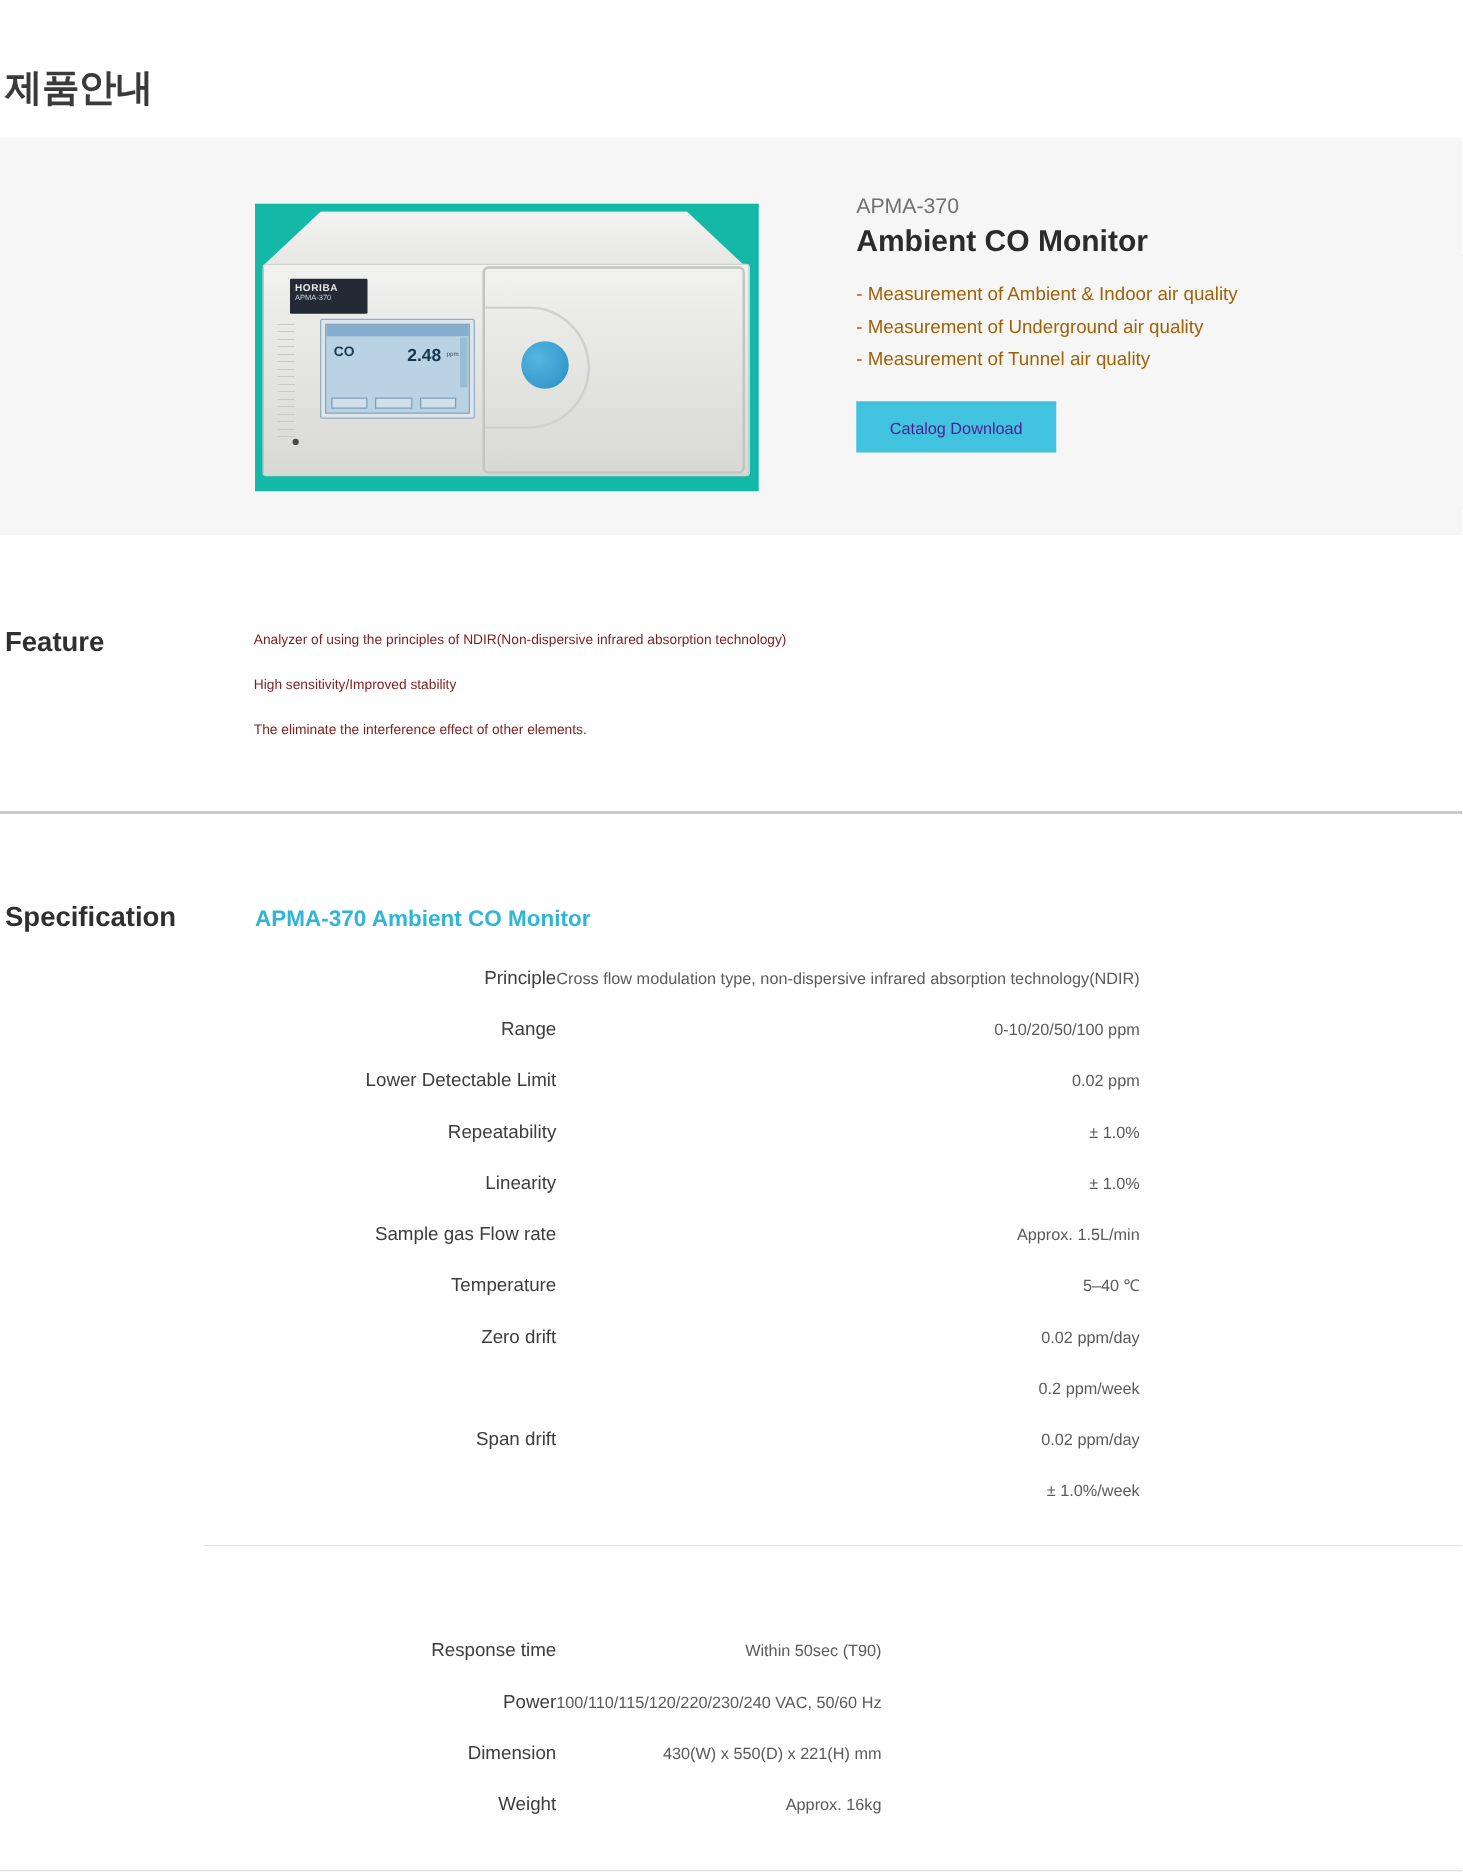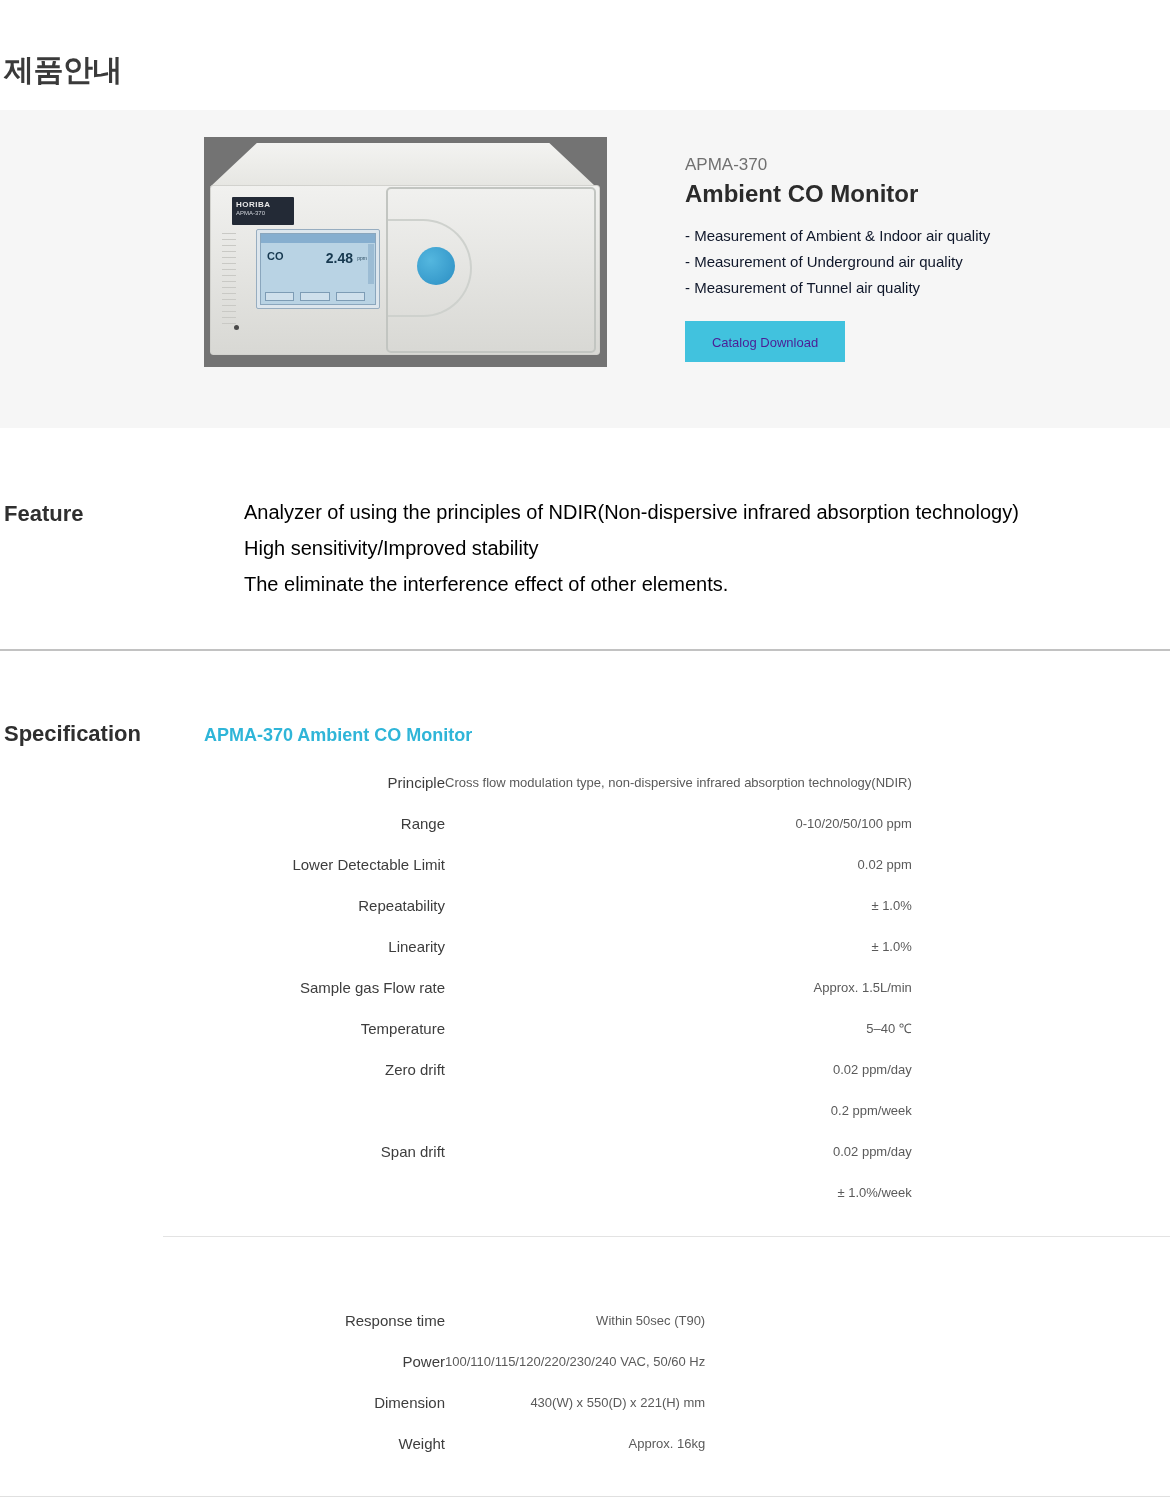--- a/index.html
+++ b/index.html
@@ -10,7 +10,7 @@
 
   
   .banner{position:absolute;left:0;top:110px;width:1170px;height:318px;background:#f6f6f6;}
-  .photo{position:absolute;left:204px;top:27px;width:403px;height:230px;background:#737373;}
+  .photo{position:absolute;left:204px;top:53px;width:403px;height:230px;background:#14b8a6;}
 
   
   .dev-top{position:absolute;left:6px;top:6px;width:390px;height:44px;background:linear-gradient(#f3f3f1,#e6e6e2);clip-path:polygon(0% 100%,12% 0%,87% 0%,99% 100%);}

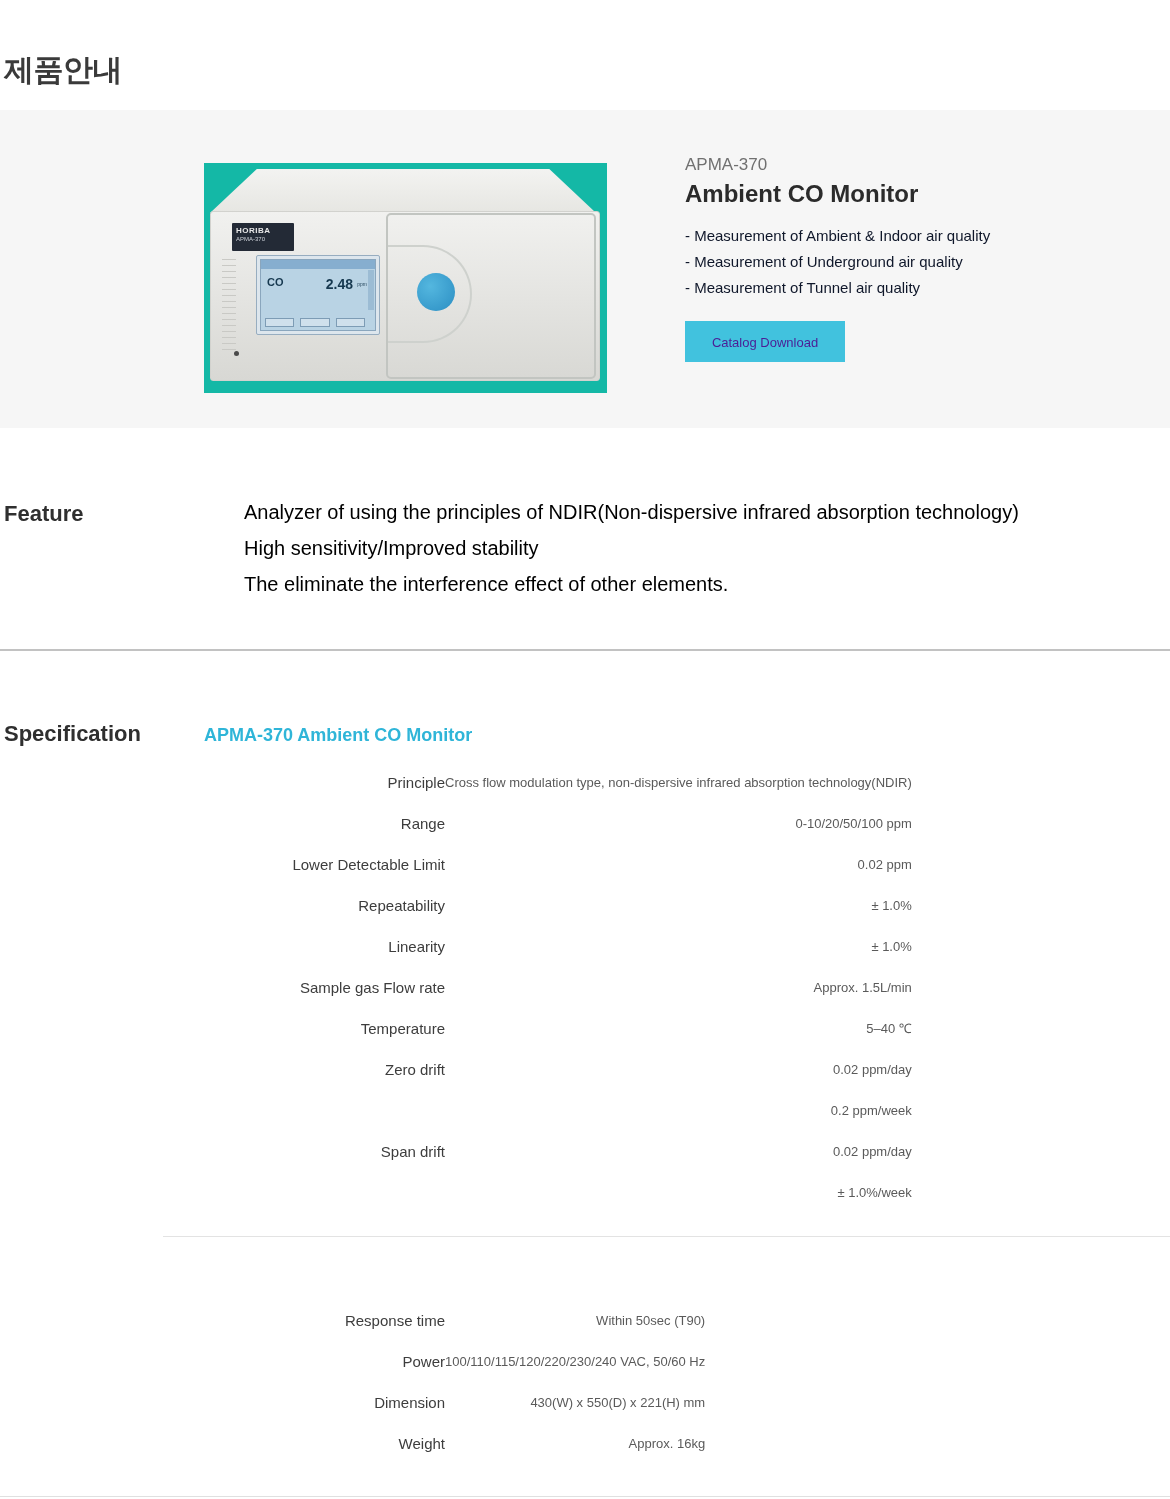--- a/index.html
+++ b/index.html
@@ -35,7 +35,7 @@
 
   .info-code{position:absolute;left:685px;top:45px;font-size:17px;color:#707070;}
   .info-name{position:absolute;left:685px;top:70px;font-size:24px;font-weight:800;color:#2b2b2b;}
-  .info-bullets{position:absolute;left:685px;top:113px;font-size:15px;color:#0f172a;}
+  .info-bullets{position:absolute;left:685px;top:113px;font-size:15px;color:#a16207;}
   .info-bullets div{height:26px;line-height:26px;}
   .catalog-btn{position:absolute;left:685px;top:211px;width:160px;height:41px;border:none;color:#4c1d95;font-size:13px;font-family:"Liberation Sans",sans-serif;cursor:pointer;text-align:center;line-height:41px;}
 

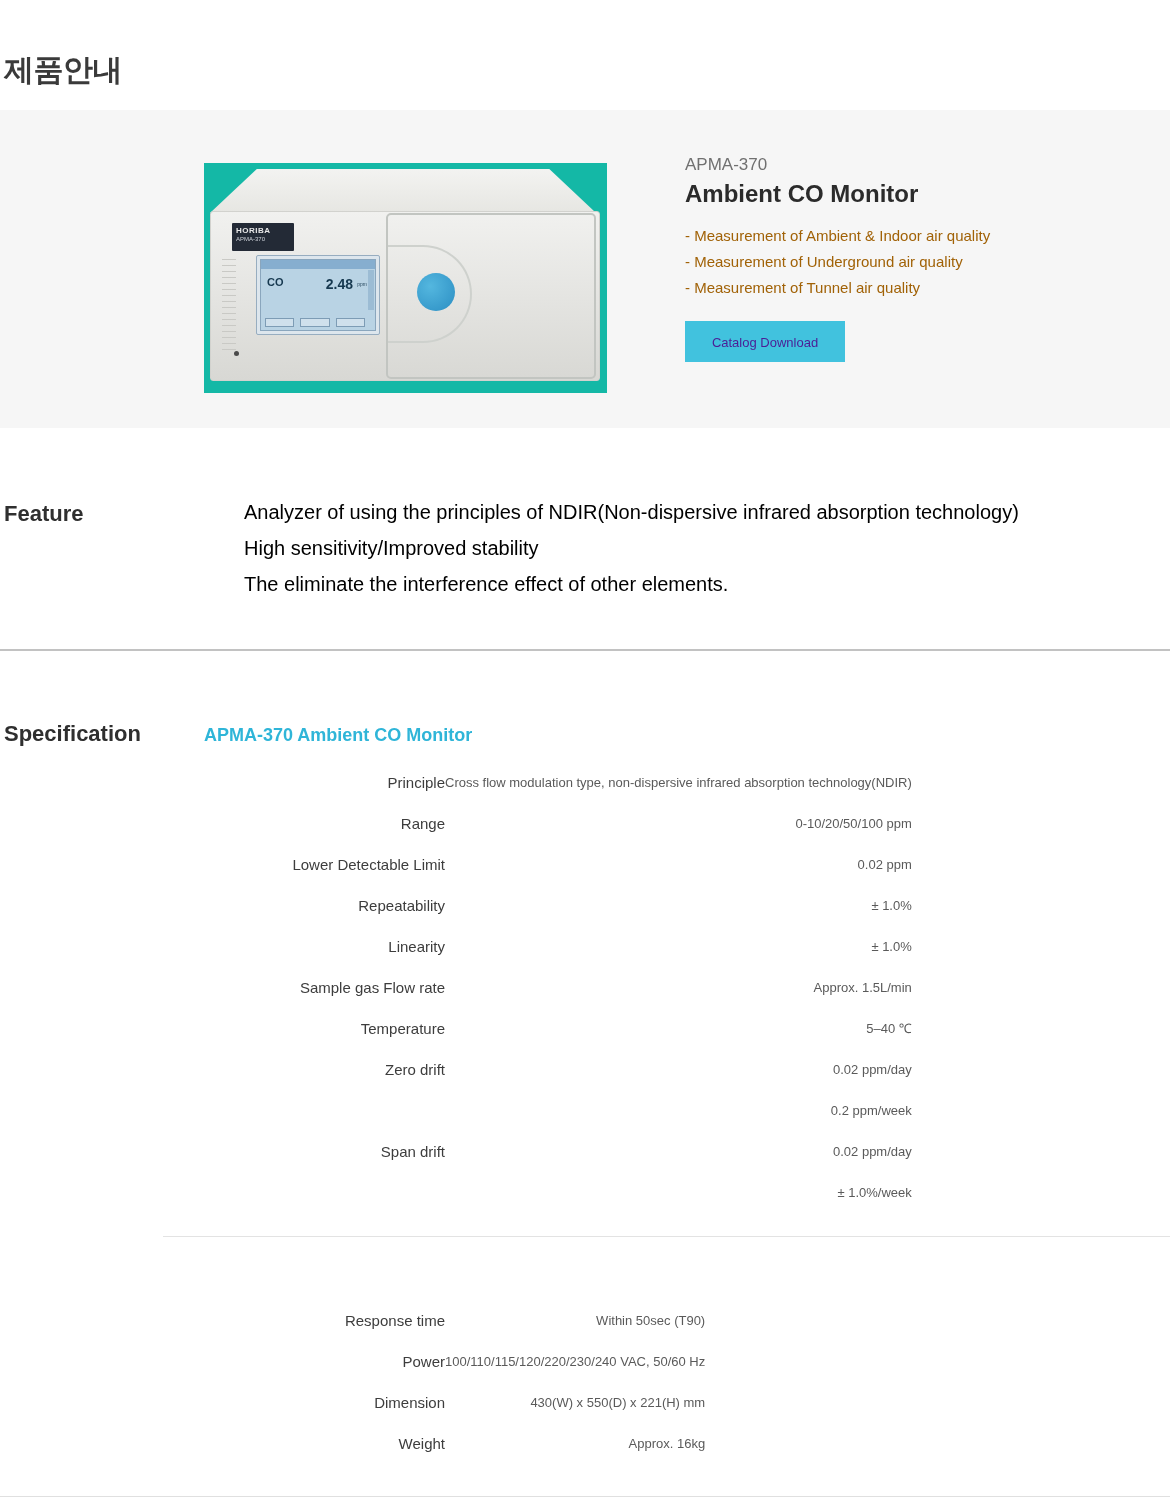--- a/index.html
+++ b/index.html
@@ -42,7 +42,7 @@
   
   .section-heading{font-size:22px;font-weight:600;color:#2f2f2f;}
   .feature-heading{position:absolute;left:4px;top:501px;}
-  .feature-lines{position:absolute;left:203px;top:494px;font-size:20px;color:#000000;margin-left:41px;}
+  .feature-lines{position:absolute;left:203px;top:494px;font-size:11px;color:#7f1d1d;}
   .feature-lines div{height:36px;line-height:36px;}
 
   .divider-strong{position:absolute;left:0;top:649px;width:1170px;height:2px;background:#c2c2c2;}

